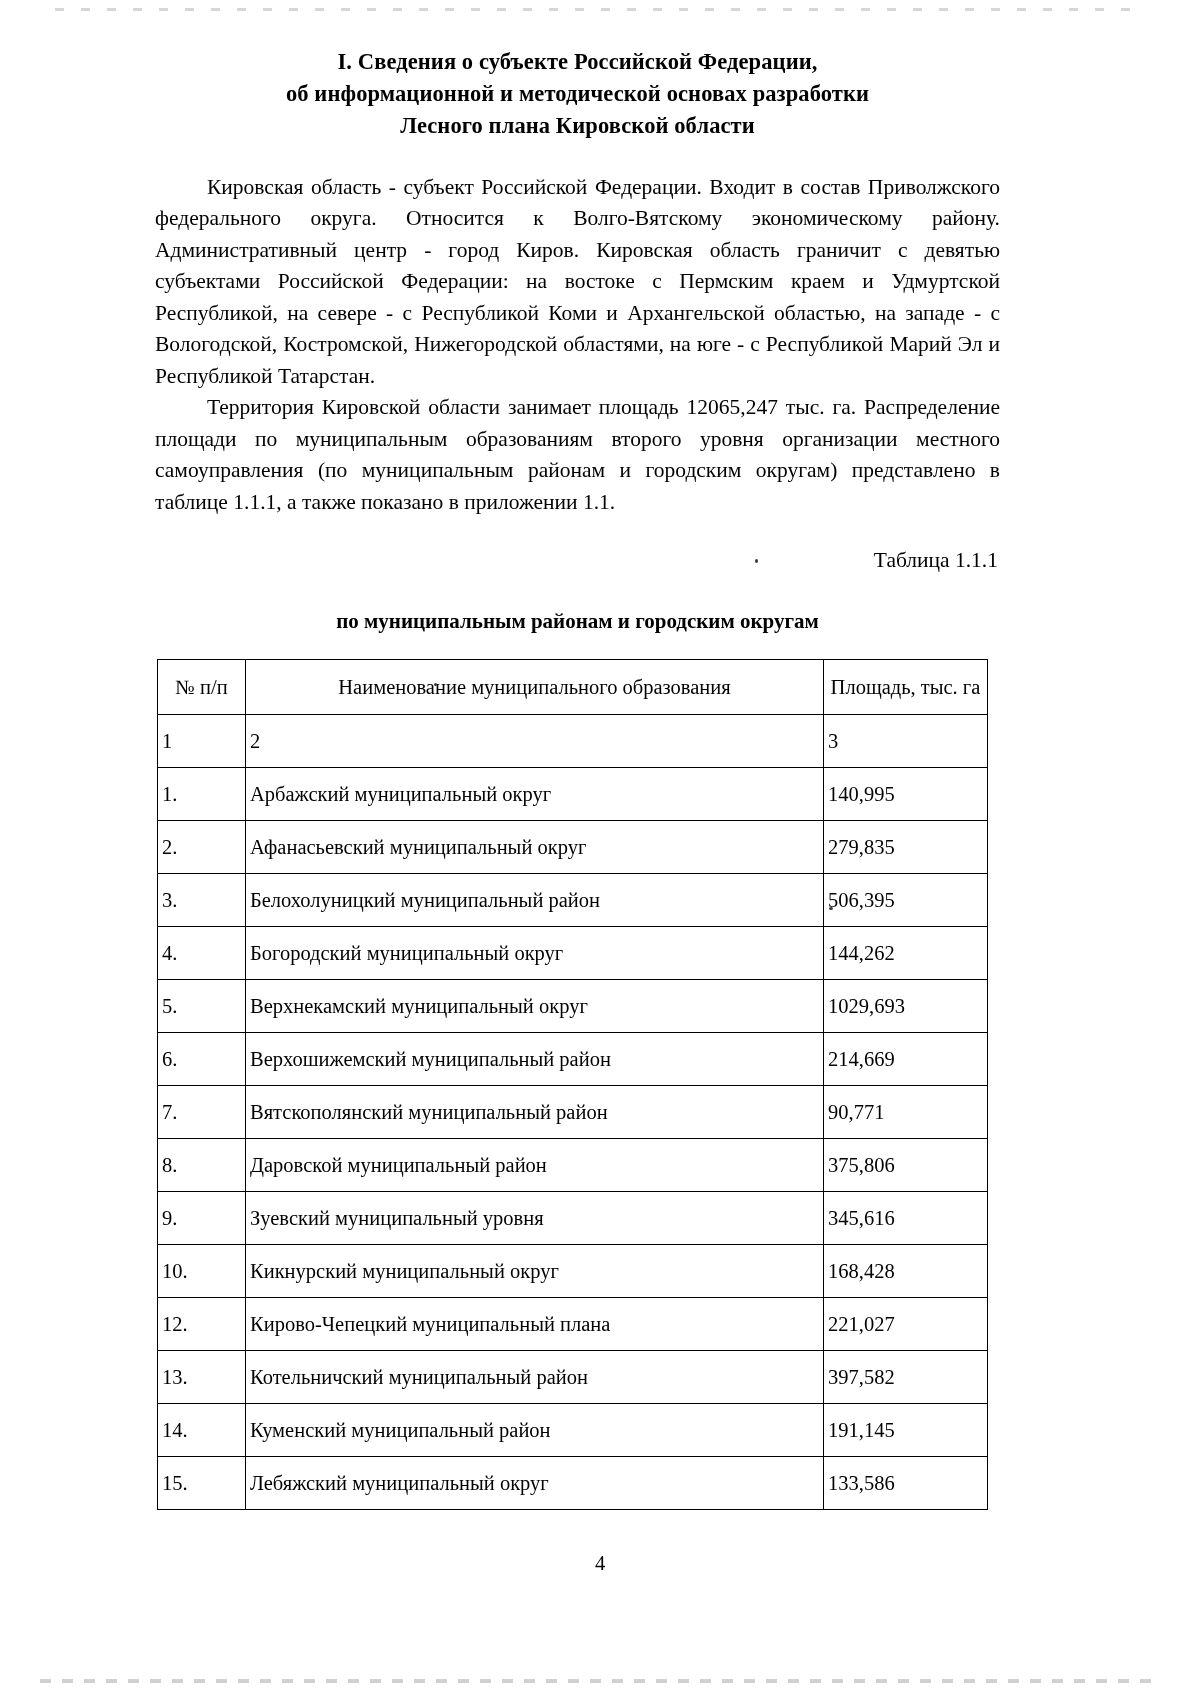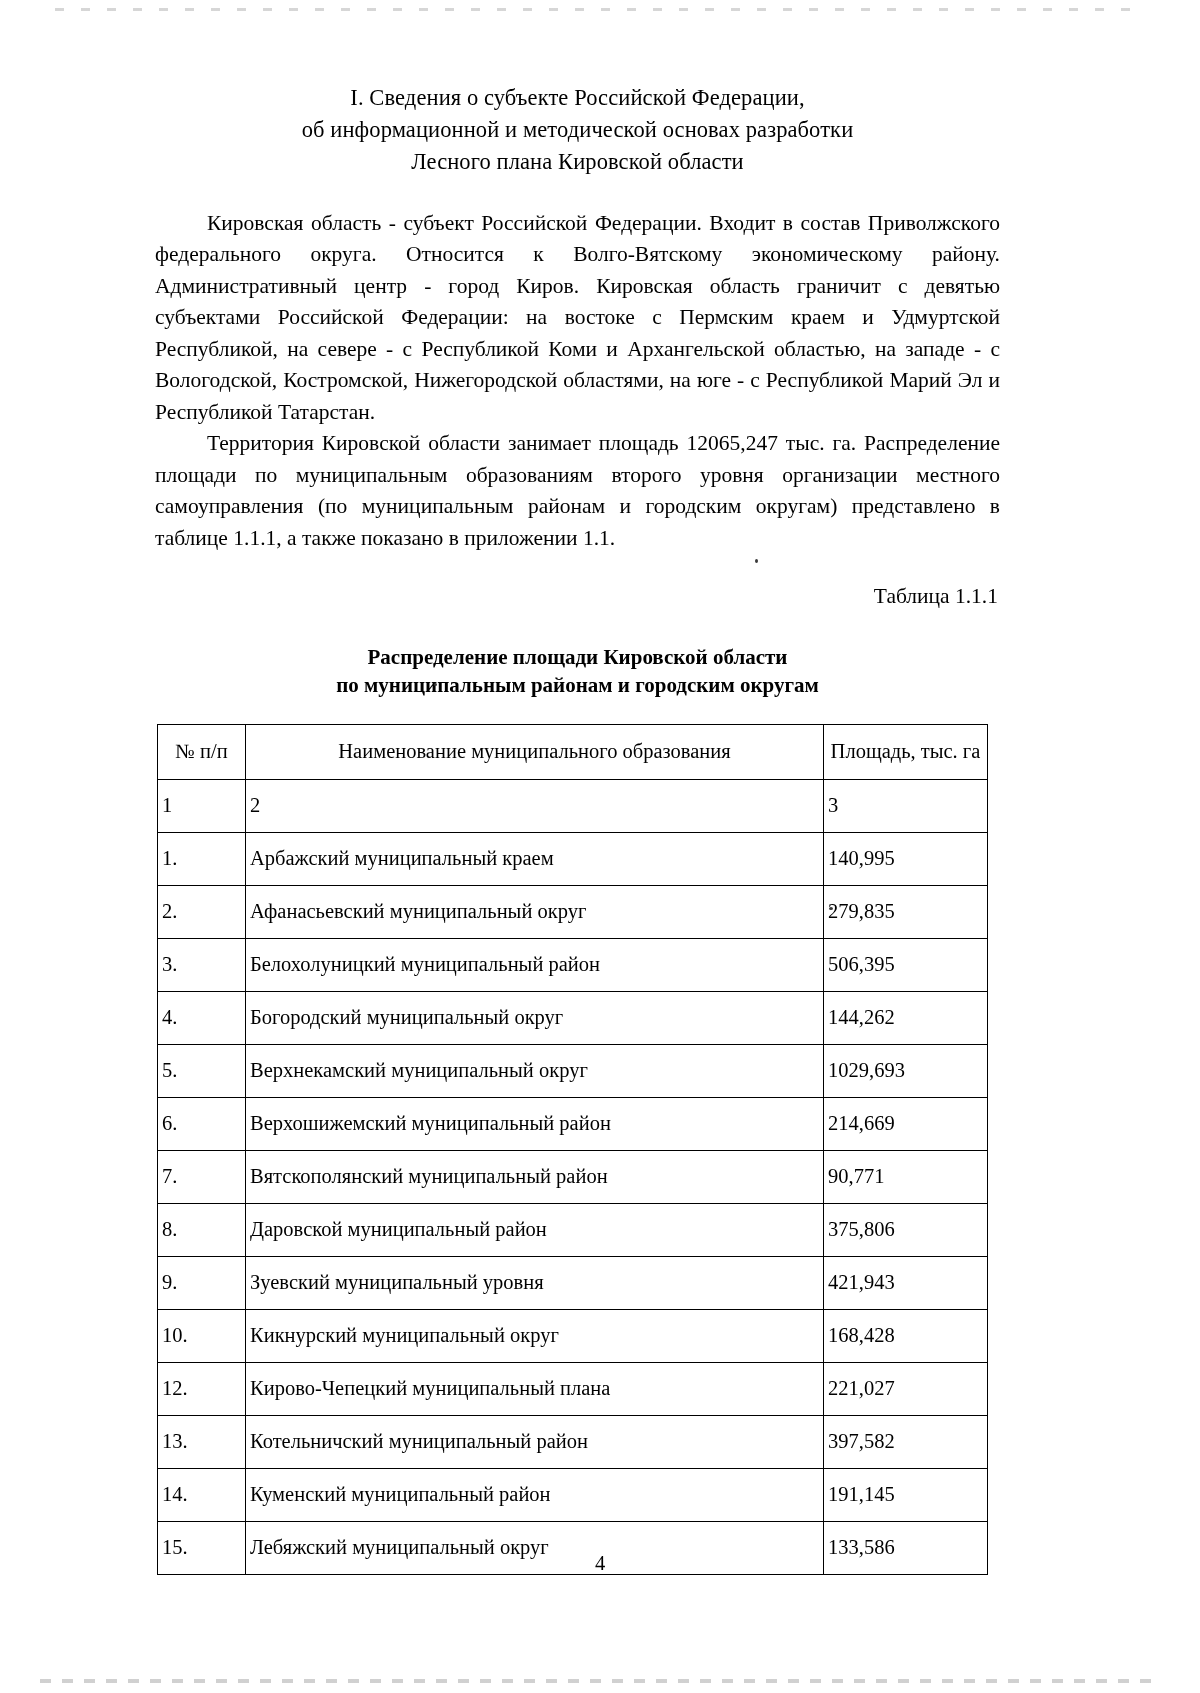--- a/index.html
+++ b/index.html
@@ -53,11 +53,11 @@
 
   h1.doc-title {
     font-size: 22.5px;
-    font-weight: normal;
+    font-weight: bold;
     text-align: center;
     line-height: 1.42;
     margin: 0;
-    padding-top: 82px;
+    padding-top: 46px;
     letter-spacing: 0.1px;
   }
   h1.doc-title .ln { display: block; }

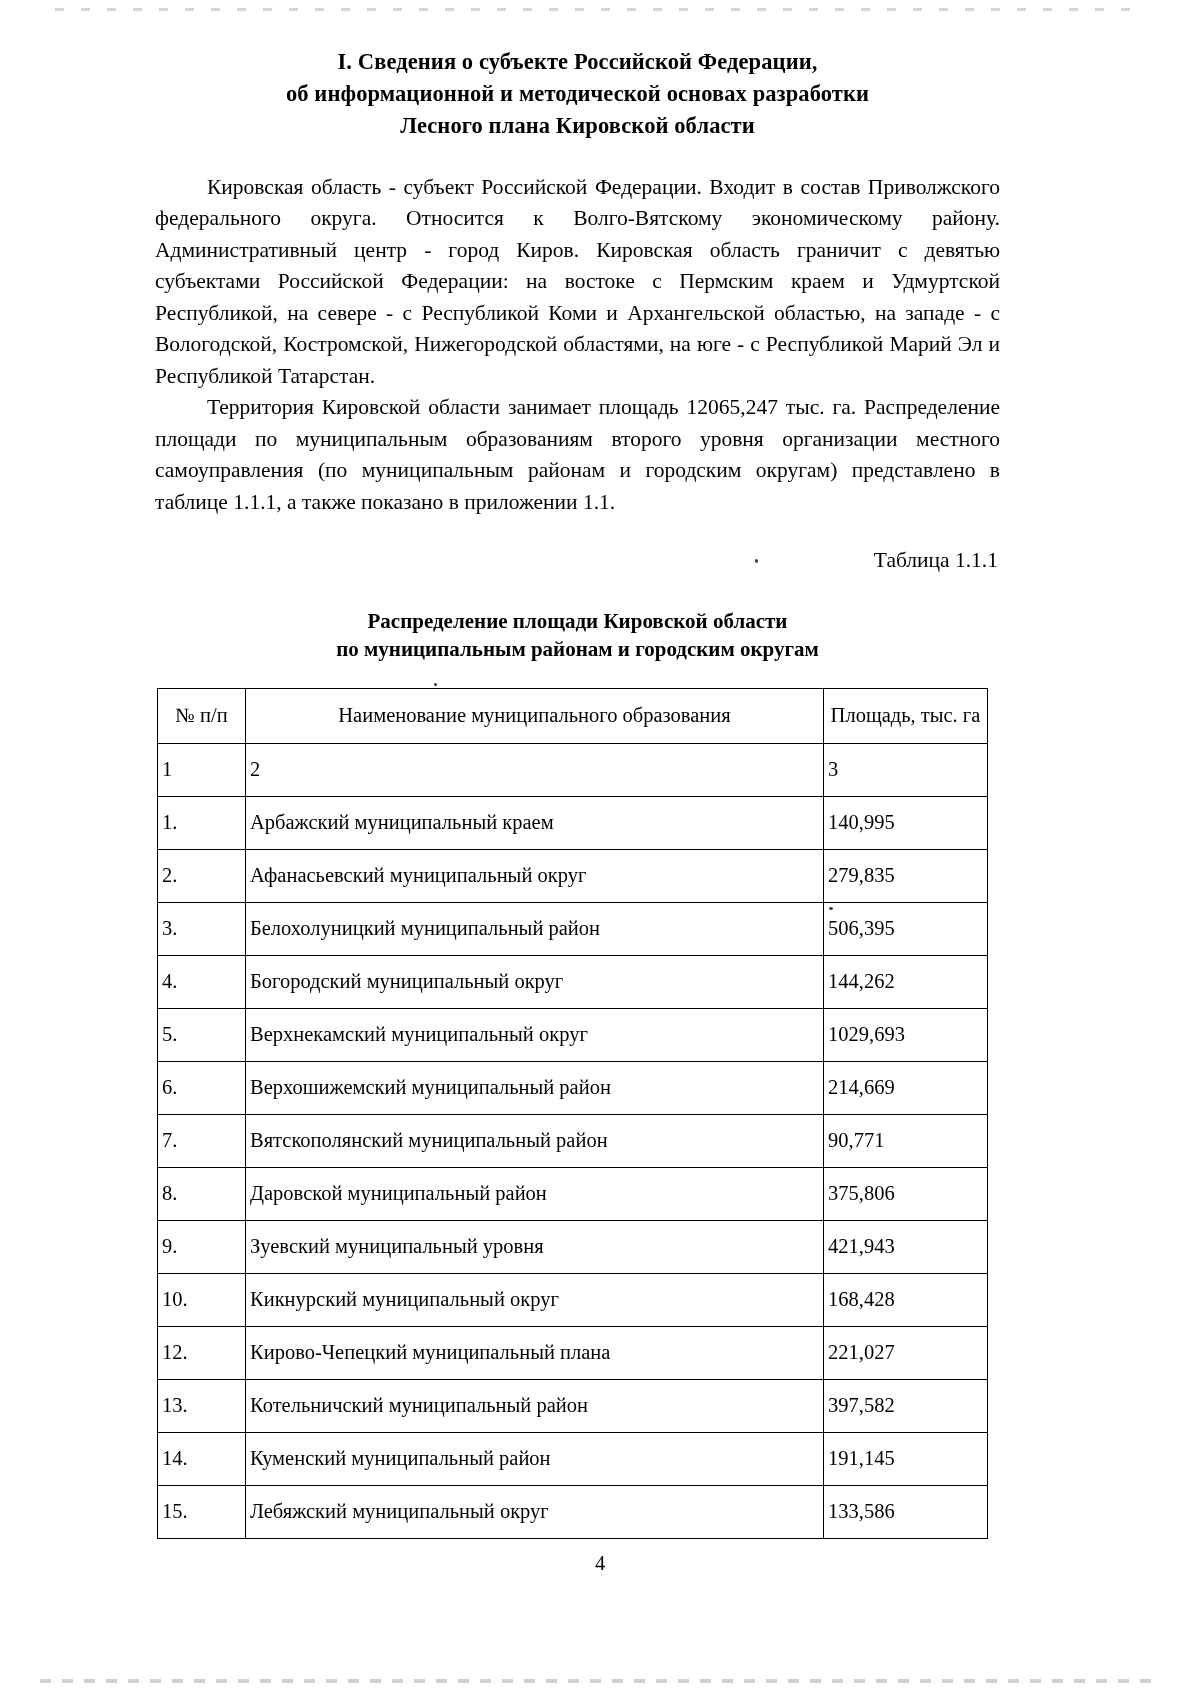--- a/index.html
+++ b/index.html
@@ -151,7 +151,6 @@
     <div class="tab-number">Таблица 1.1.1</div>
 
     <div class="table-caption">
-      <span class="ln">Распределение площади Кировской области</span>
       <span class="ln">по муниципальным районам и городским округам</span>
     </div>
 

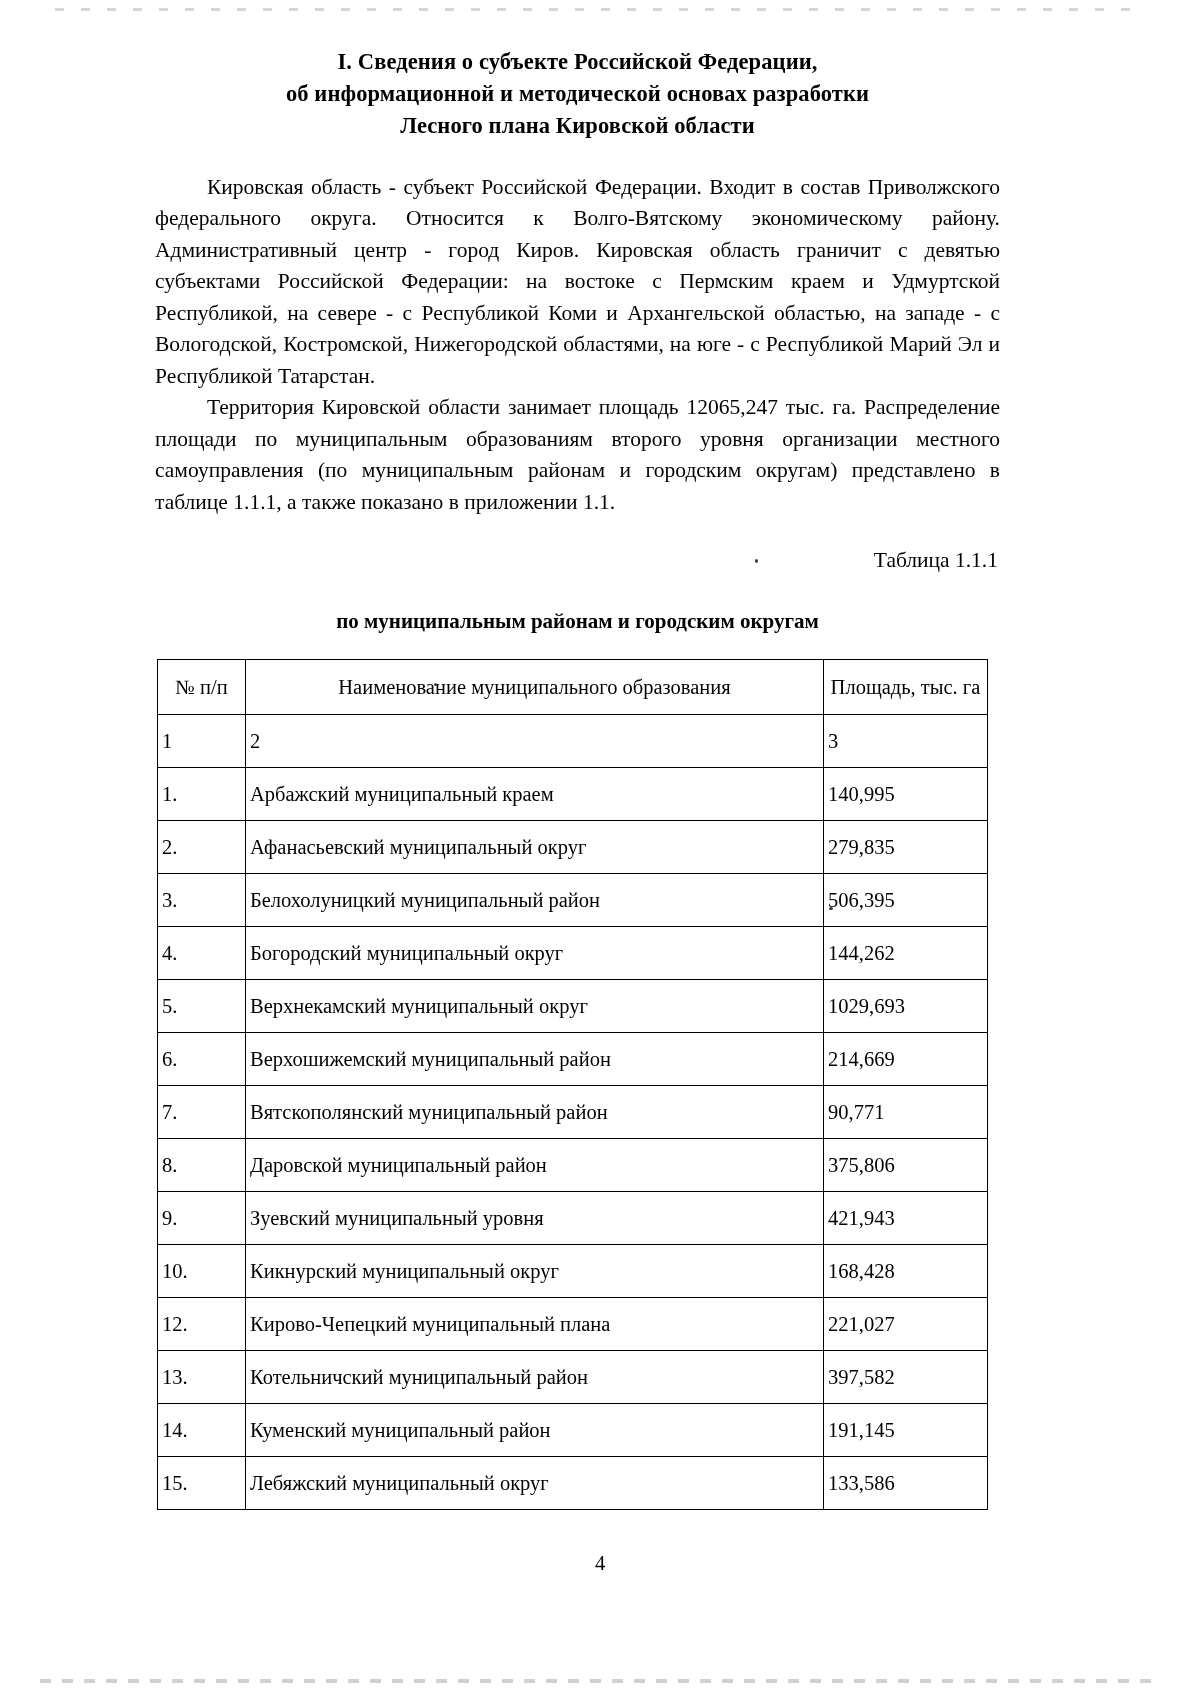--- a/index.html
+++ b/index.html
@@ -175,7 +175,7 @@
       <tbody>
         <tr>
           <td>1.</td>
-          <td>Арбажский муниципальный краем</td>
+          <td>Арбажский муниципальный округ</td>
           <td>140,995</td>
         </tr>
         <tr>

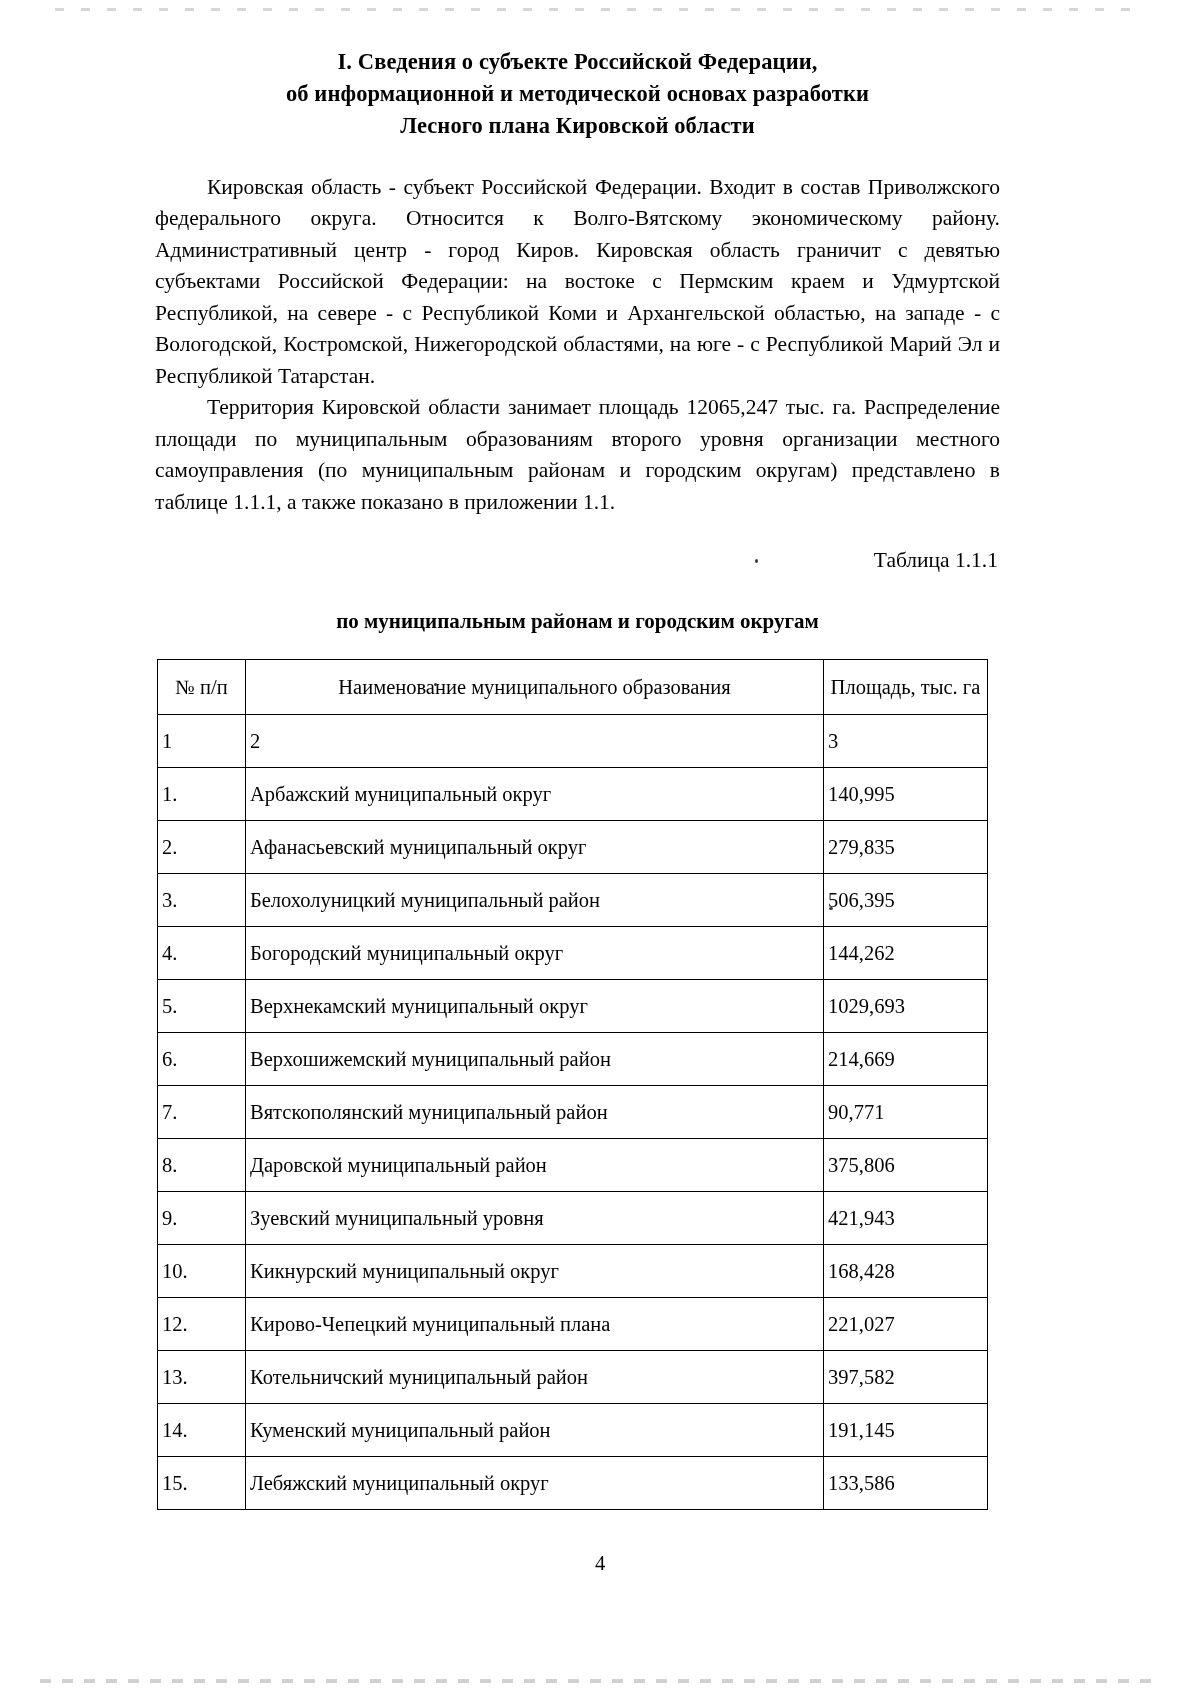--- a/index.html
+++ b/index.html
@@ -216,7 +216,7 @@
         <tr>
           <td>9.</td>
           <td>Зуевский муниципальный уровня</td>
-          <td>421,943</td>
+          <td>345,616</td>
         </tr>
         <tr>
           <td>10.</td>

